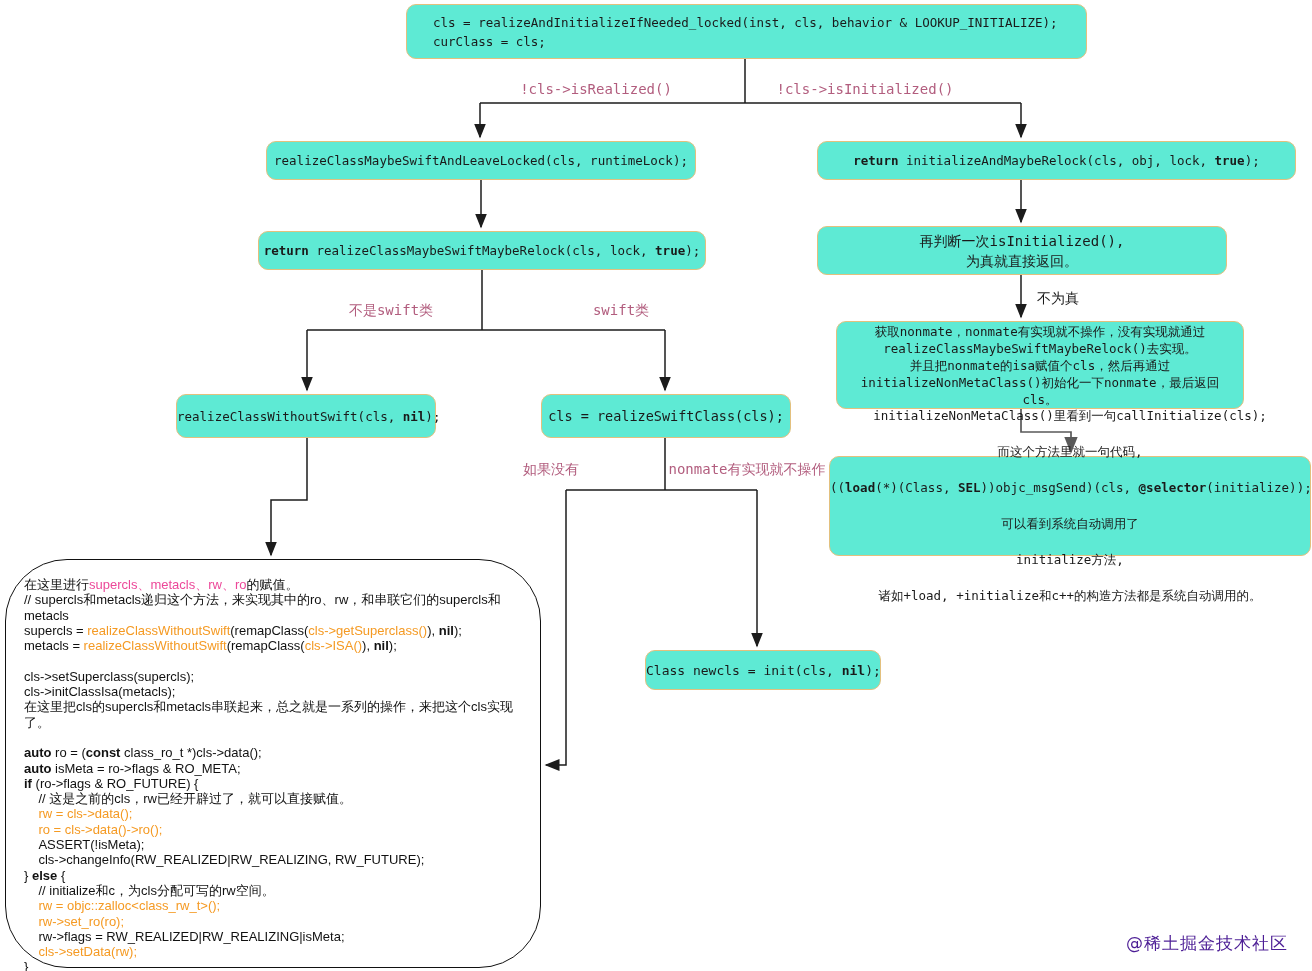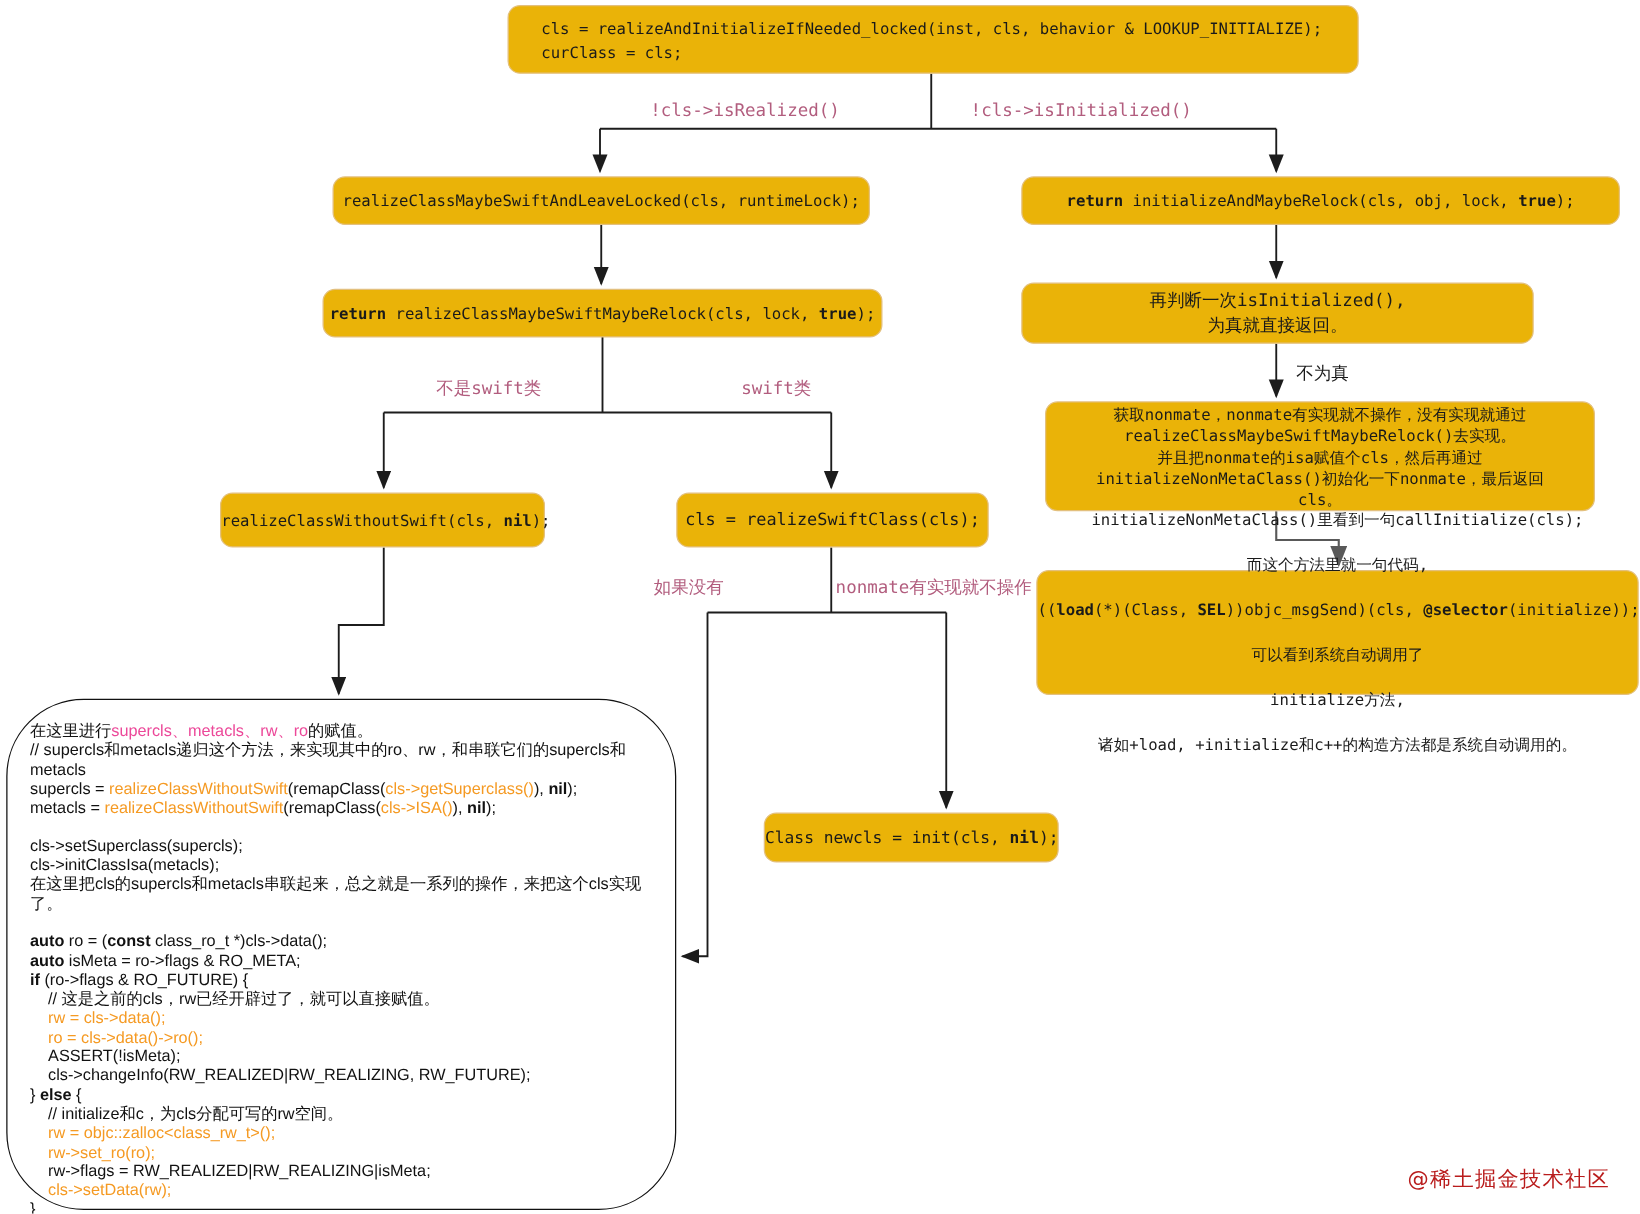--- a/index.html
+++ b/index.html
@@ -8,7 +8,7 @@
   svg.wires{position:absolute;left:0;top:0;pointer-events:none;}
   .ln{stroke:#1c1c1c;stroke-width:1.5;fill:none;}
   .lg{stroke:#595959;stroke-width:1.7;fill:none;}
-  .node{position:absolute;background:#eab308;border:1px solid #e3c07e;border-radius:10px;
+  .node{position:absolute;background:#5eead4;border:1px solid #e3c07e;border-radius:10px;
         box-sizing:border-box;display:flex;flex-direction:column;justify-content:center;
         font-family:"DejaVu Sans Mono","Liberation Mono",monospace;font-size:12.5px;
         line-height:19px;text-align:center;color:#1a1a1a;}

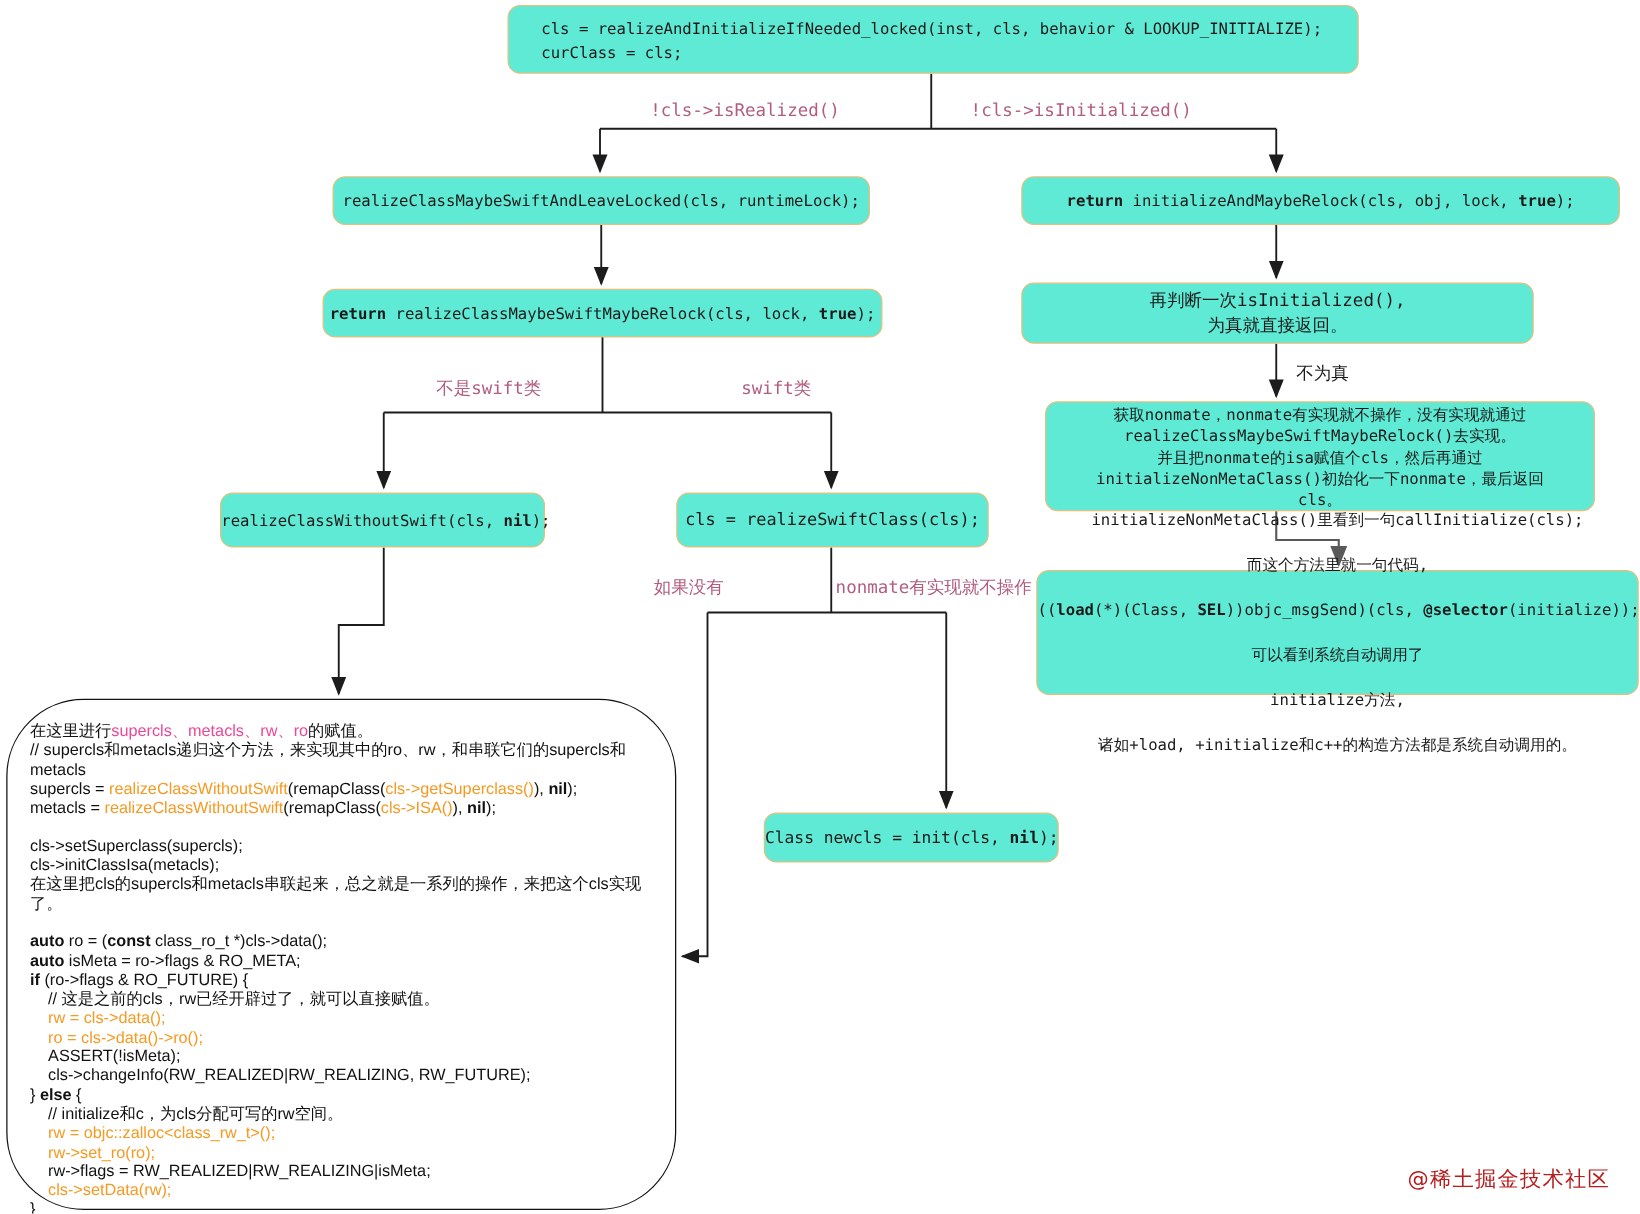--- a/index.html
+++ b/index.html
@@ -90,7 +90,7 @@
       <div class="tline"><span>为真就直接返回。</span></div>
     </div>
 
-  <div class="node" style="left:836px;top:321px;width:440px;height:88px;line-height:17px;">
+  <div class="node" style="left:836px;top:321px;width:408px;height:88px;line-height:17px;">
       <div class="tline"><span>获取nonmate，nonmate有实现就不操作，没有实现就通过</span></div>
       <div class="tline"><span>realizeClassMaybeSwiftMaybeRelock()去实现。</span></div>
       <div class="tline"><span>并且把nonmate的isa赋值个cls，然后再通过</span></div>

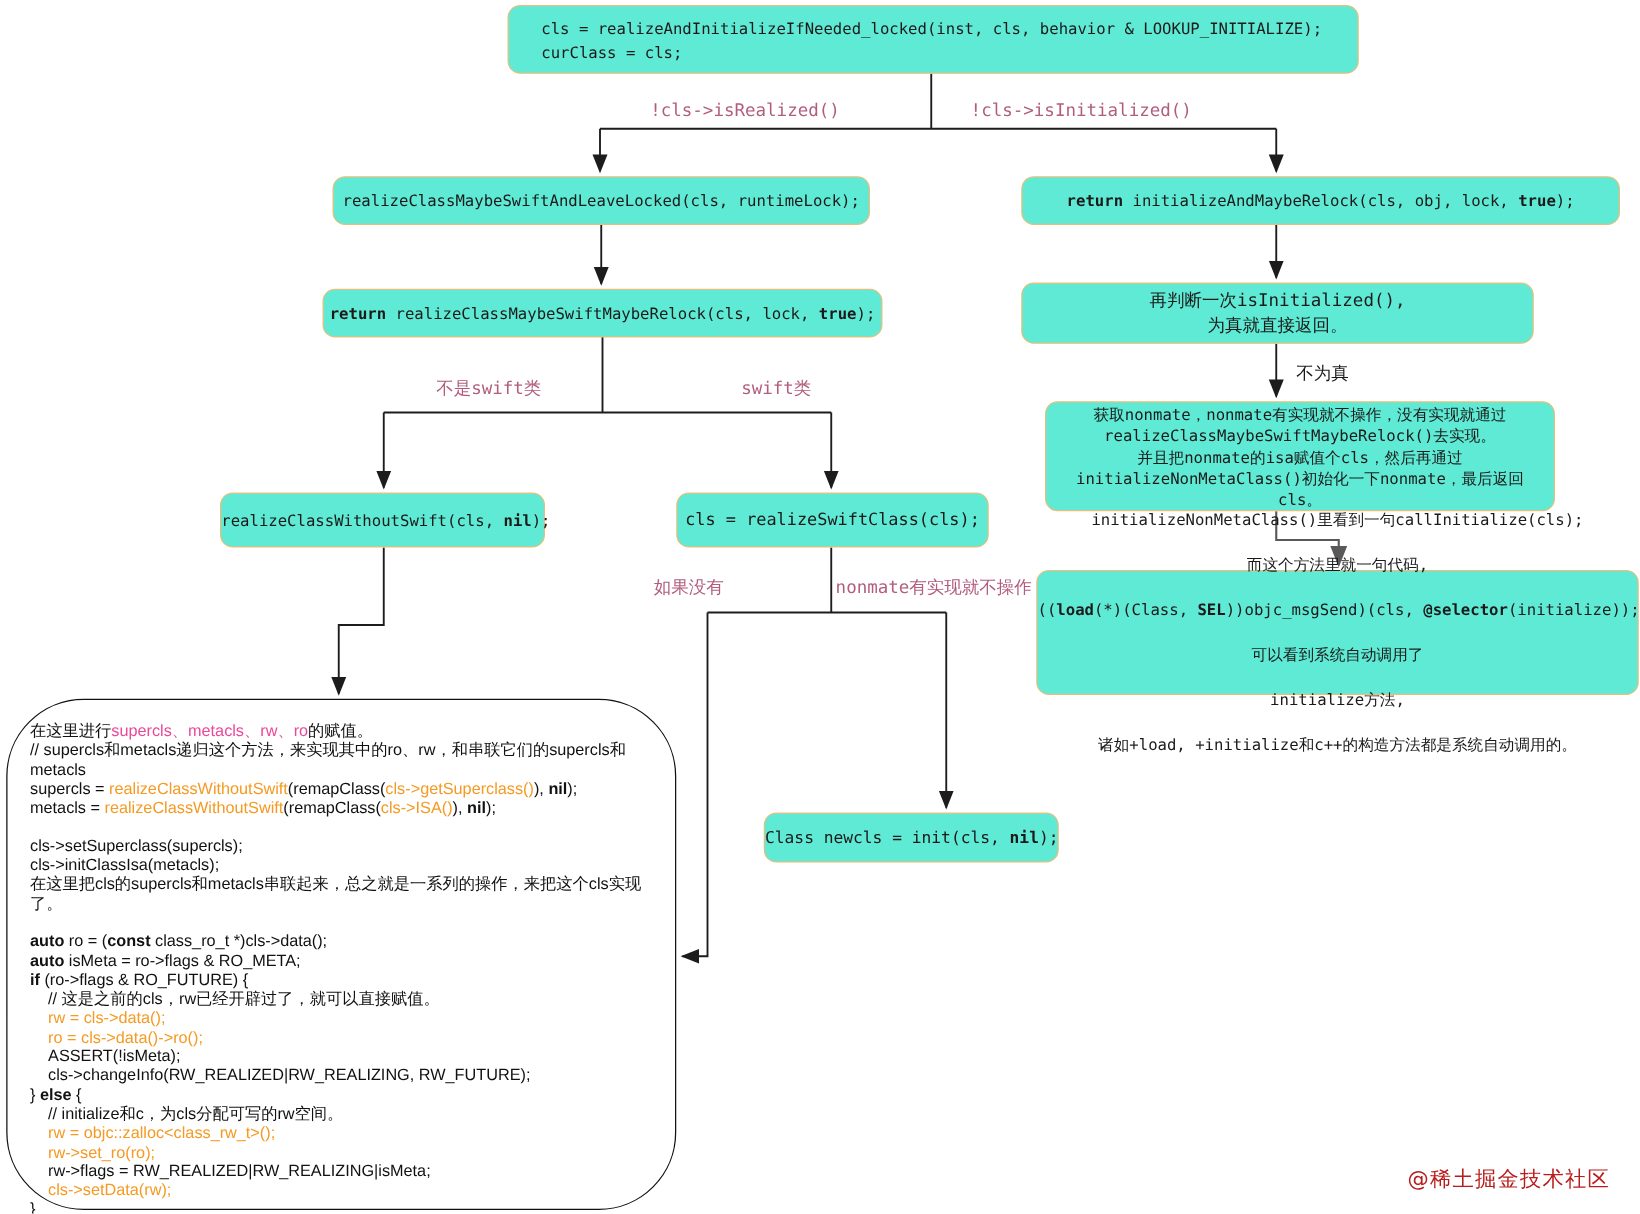--- a/index.html
+++ b/index.html
@@ -77,7 +77,7 @@
       <div class="tline"><span>cls = realizeSwiftClass(cls);</span></div>
     </div>
 
-  <div class="node" style="left:611px;top:650px;width:236px;height:40px;font-size:13px;">
+  <div class="node" style="left:645px;top:650px;width:236px;height:40px;font-size:13px;">
       <div class="tline"><span>Class newcls = init(cls, </span><span class="b">nil</span><span>);</span></div>
     </div>
 

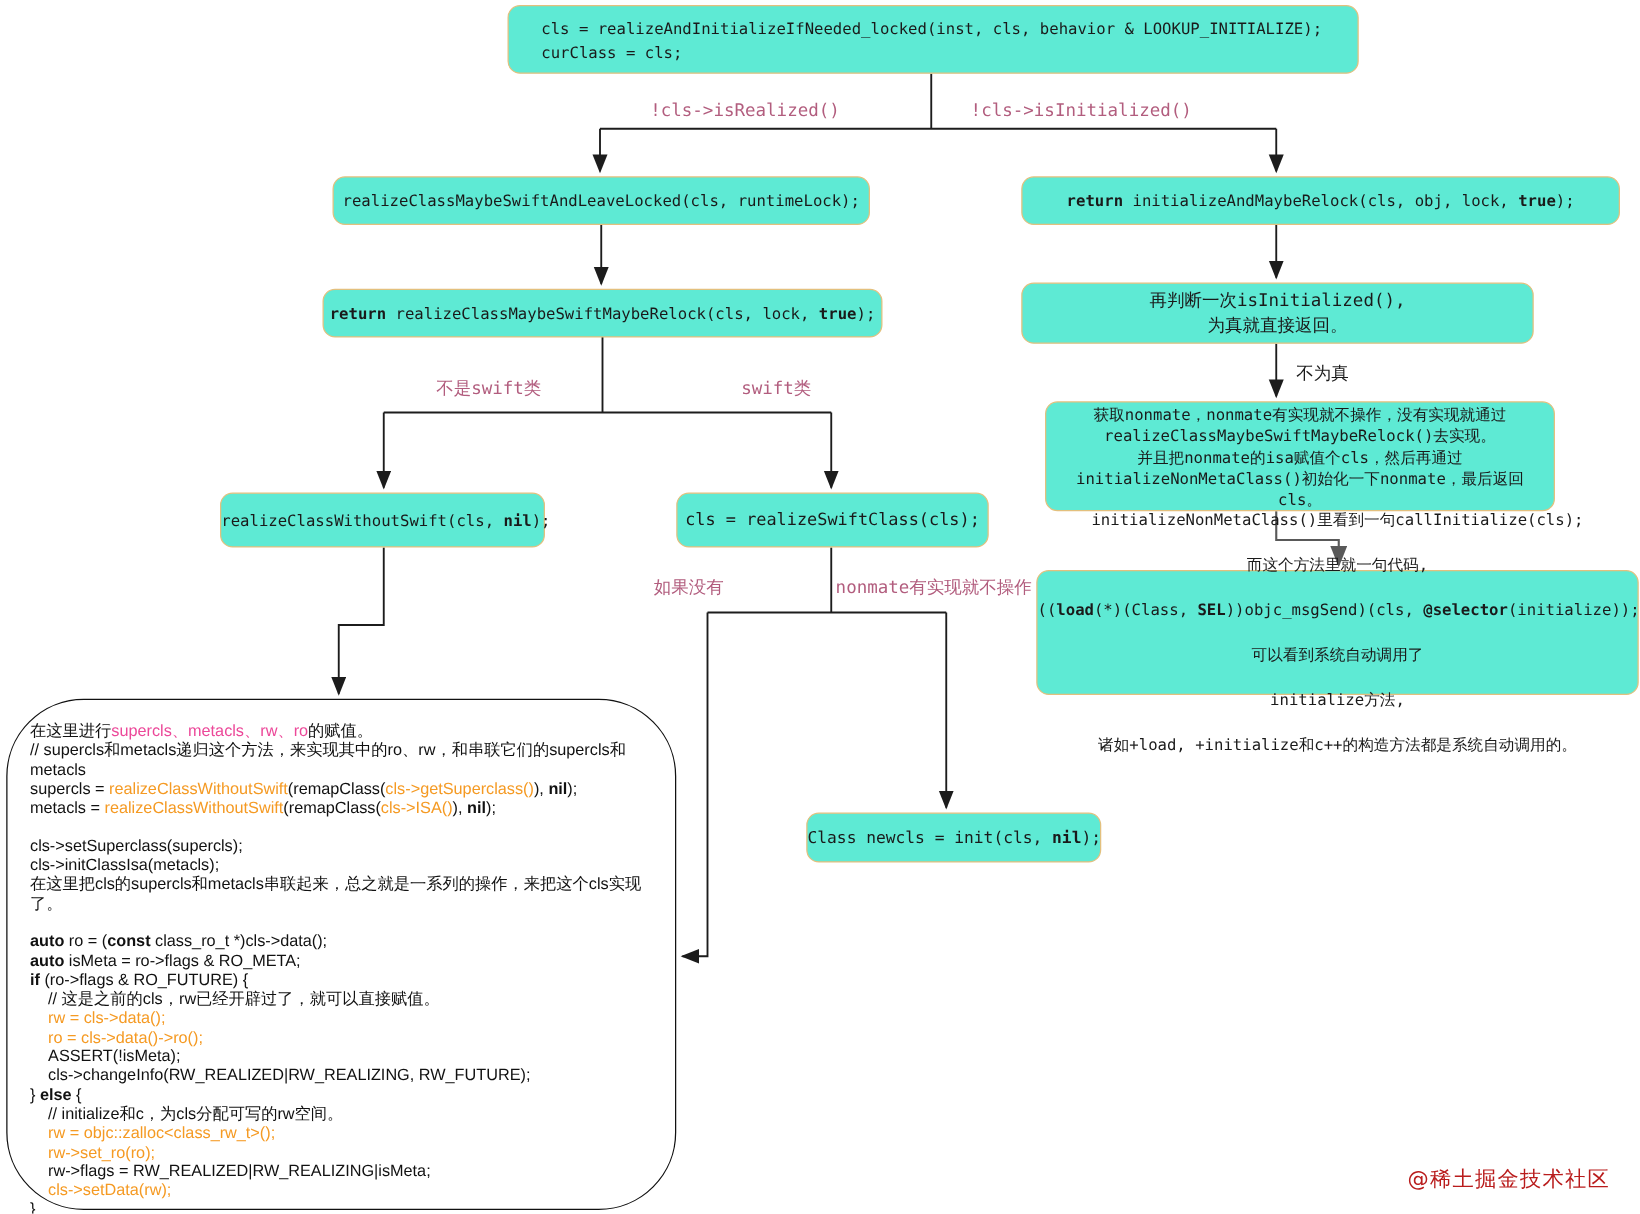--- a/index.html
+++ b/index.html
@@ -23,7 +23,7 @@
   .elabel{position:absolute;transform:translateX(-50%);white-space:nowrap;
           font-family:"DejaVu Sans Mono","DejaVu Sans",monospace;font-size:14px;color:#b25d7e;}
   .plain{transform:none;color:#1a1a1a;font-family:"DejaVu Sans",sans-serif;}
-  .watermark{position:absolute;right:24px;bottom:16px;font-size:17px;color:#b91c1c;
+  .watermark{position:absolute;right:24px;bottom:16px;font-size:17px;color:#4c1d95;
              font-family:"DejaVu Sans",sans-serif;letter-spacing:1px;}
 </style>
 </head>

